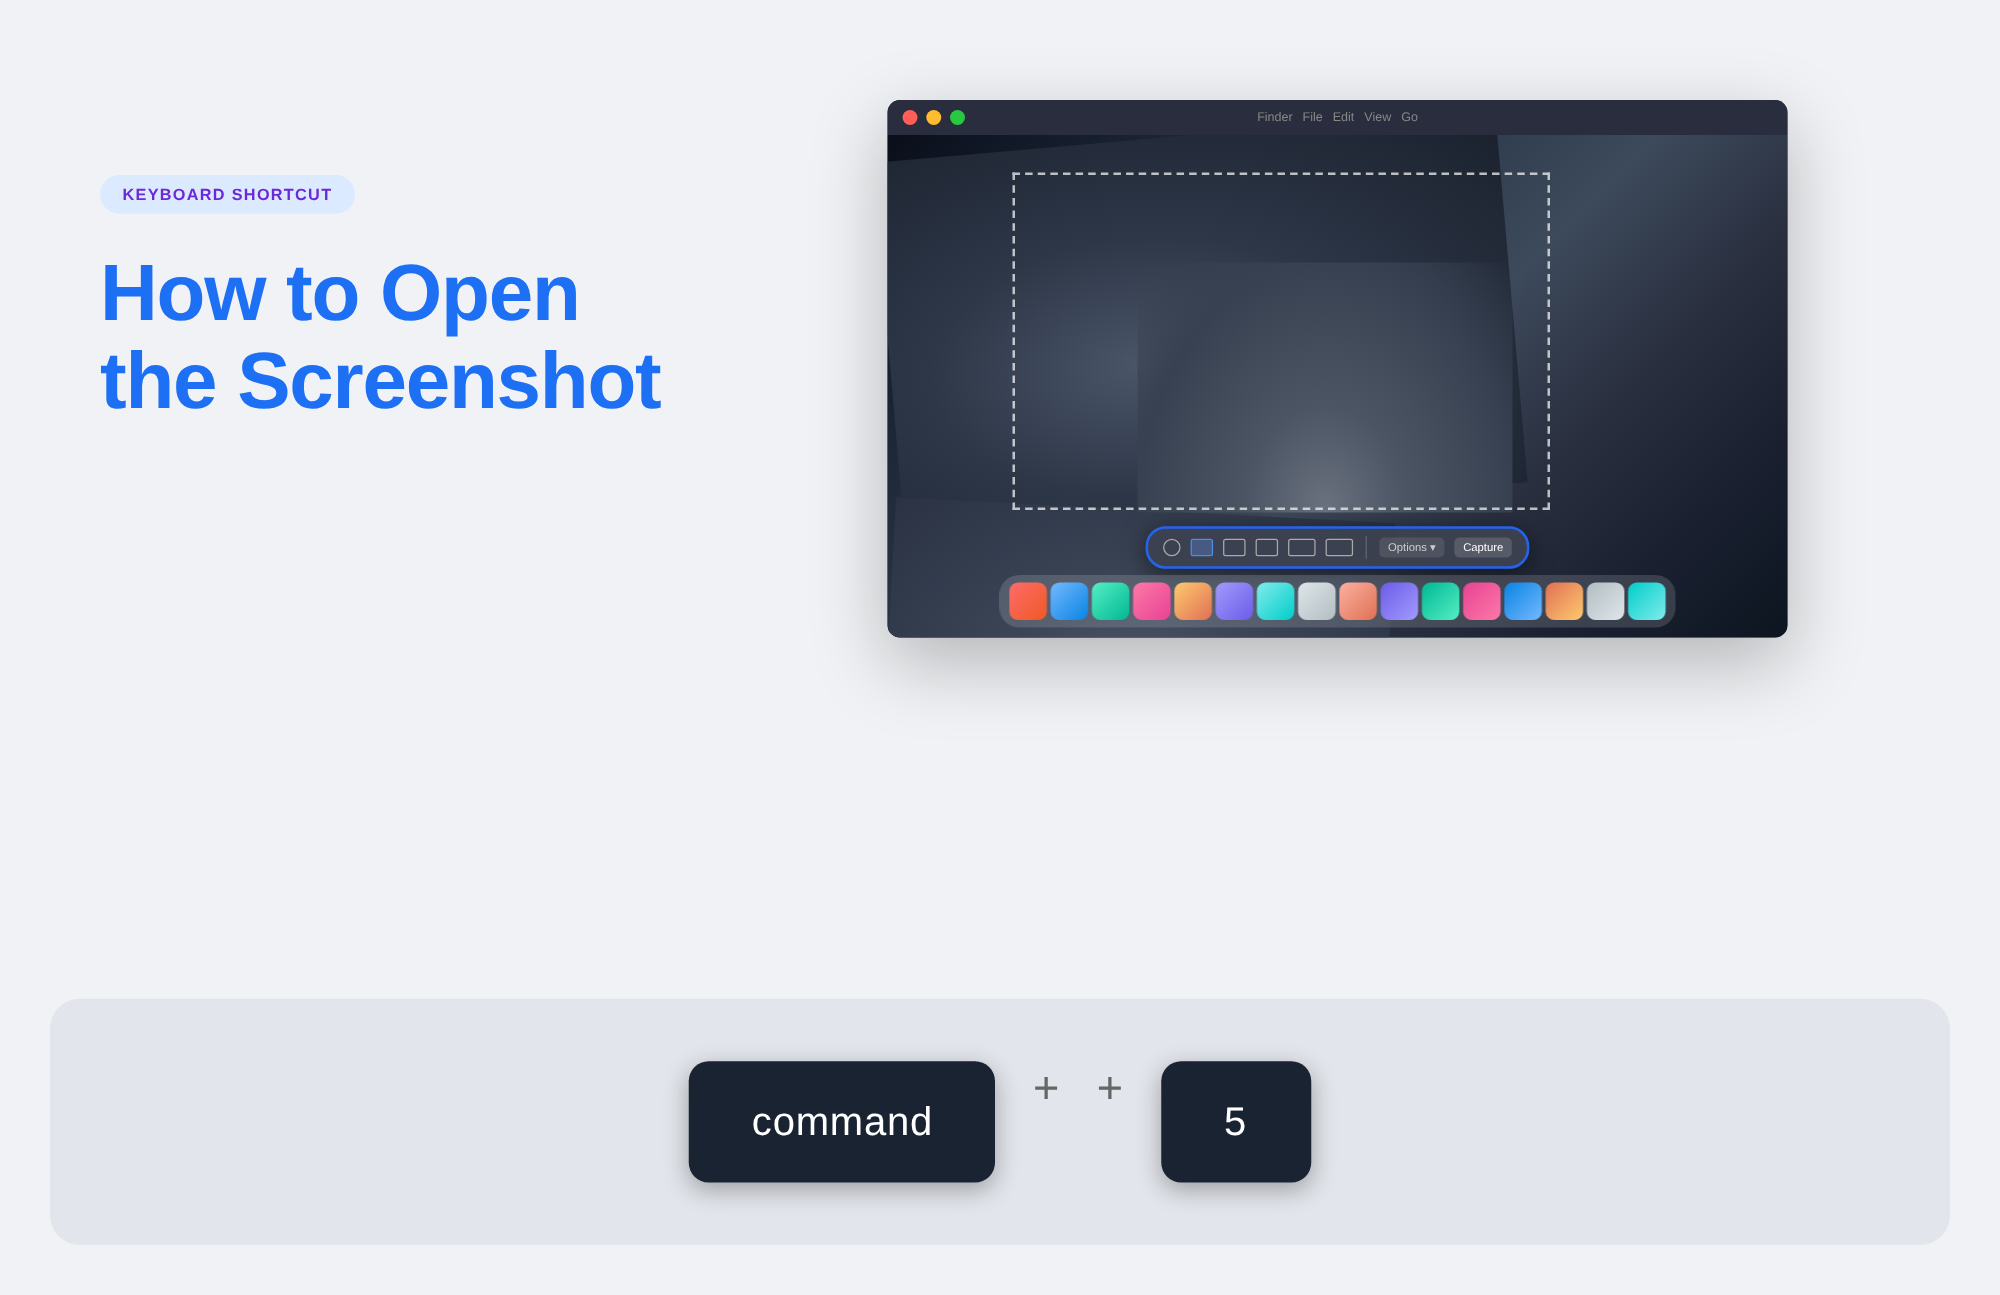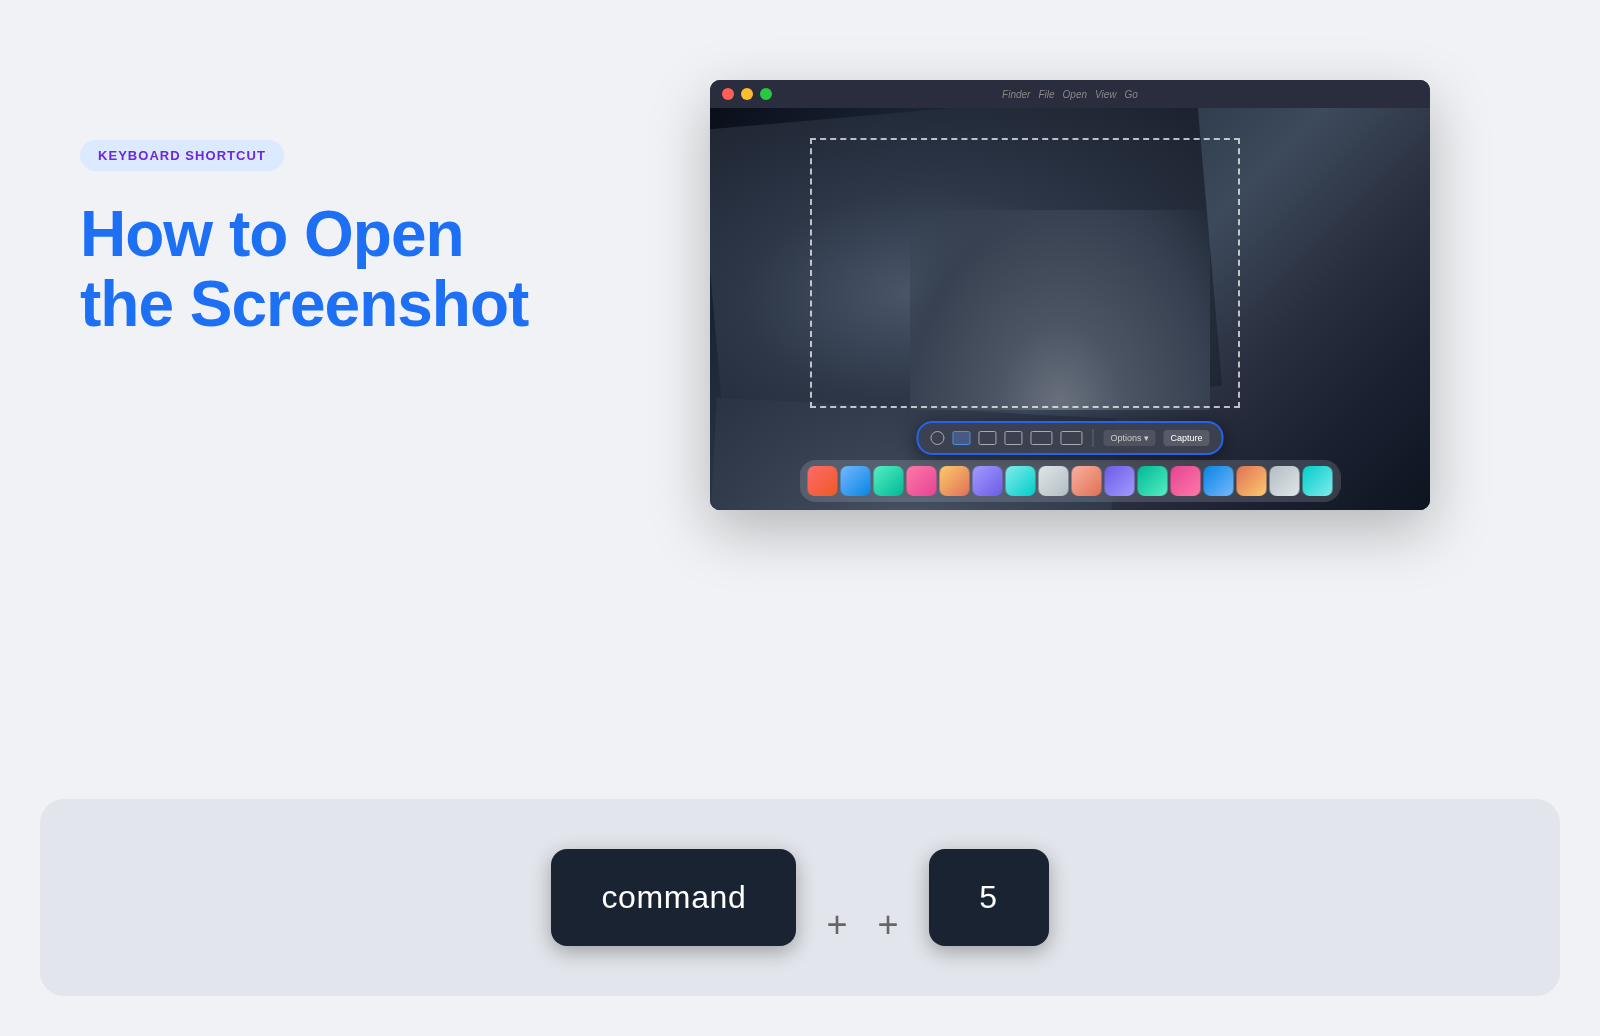--- a/index.html
+++ b/index.html
@@ -83,7 +83,6 @@
       gap: 7px;
       position: relative;
       z-index: 10;
-      font-style: italic;
     }
 
     .traffic-light {

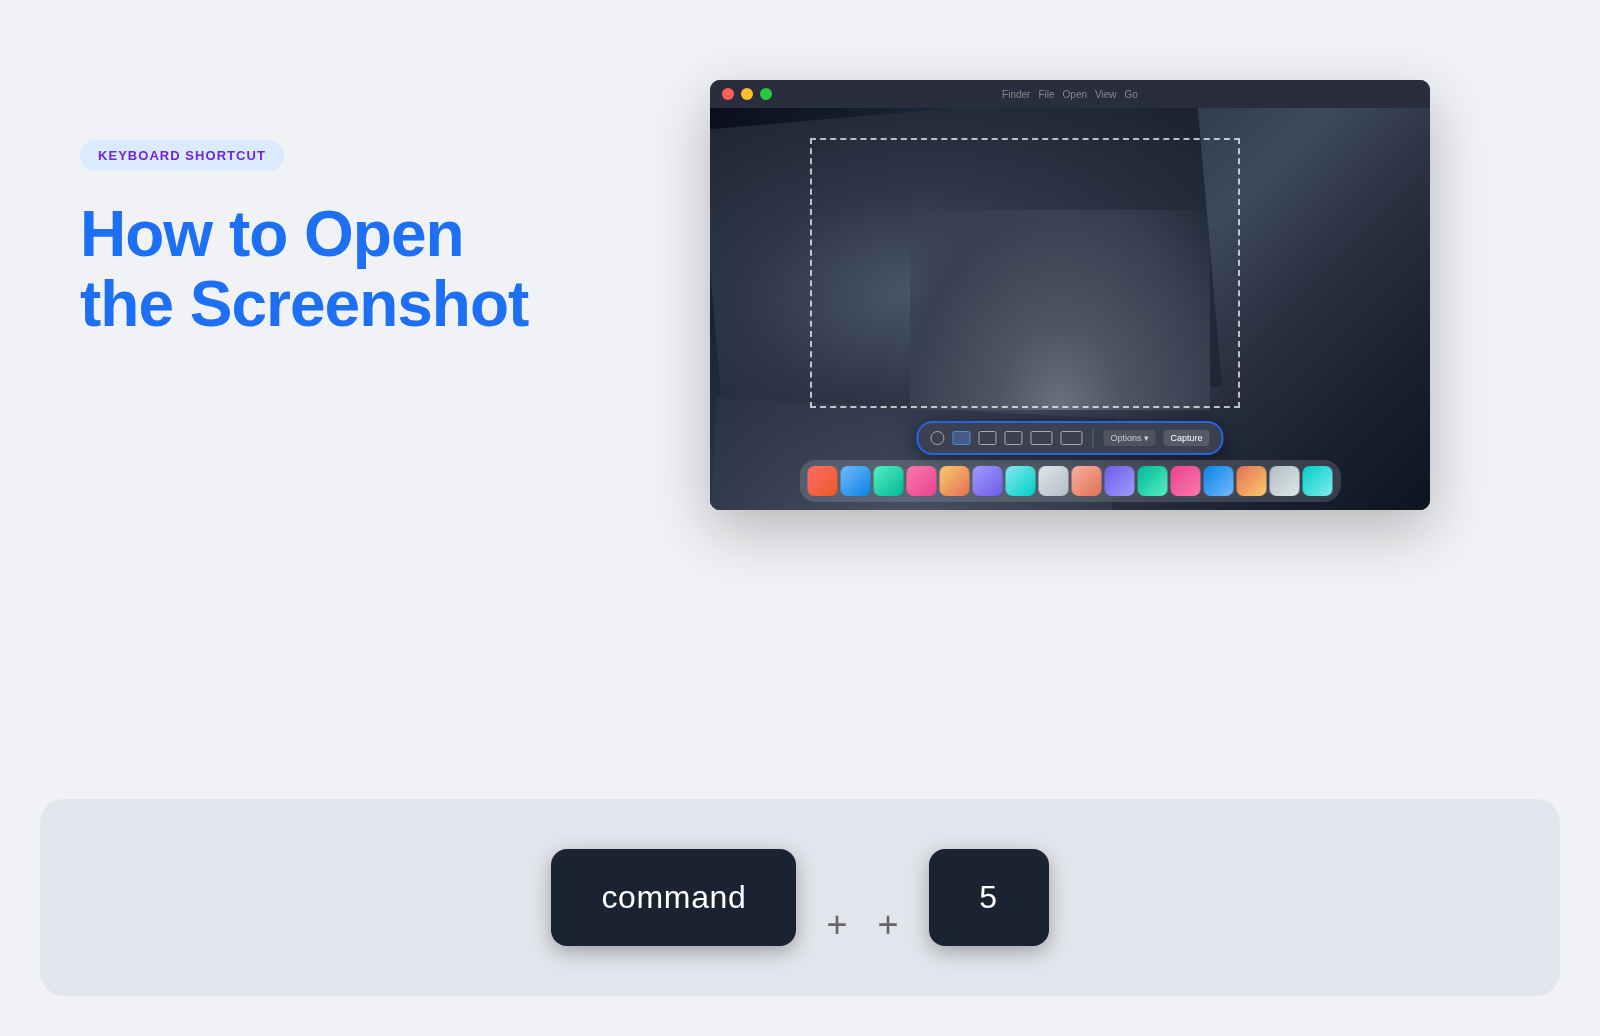--- a/index.html
+++ b/index.html
@@ -313,7 +313,7 @@
         <div class="mac-titlebar-center">
           <span class="titlebar-item">Finder</span>
           <span class="titlebar-item">File</span>
-          <span class="titlebar-item">Open</span>
+          <span class="titlebar-item">Edit</span>
           <span class="titlebar-item">View</span>
           <span class="titlebar-item">Go</span>
         </div>

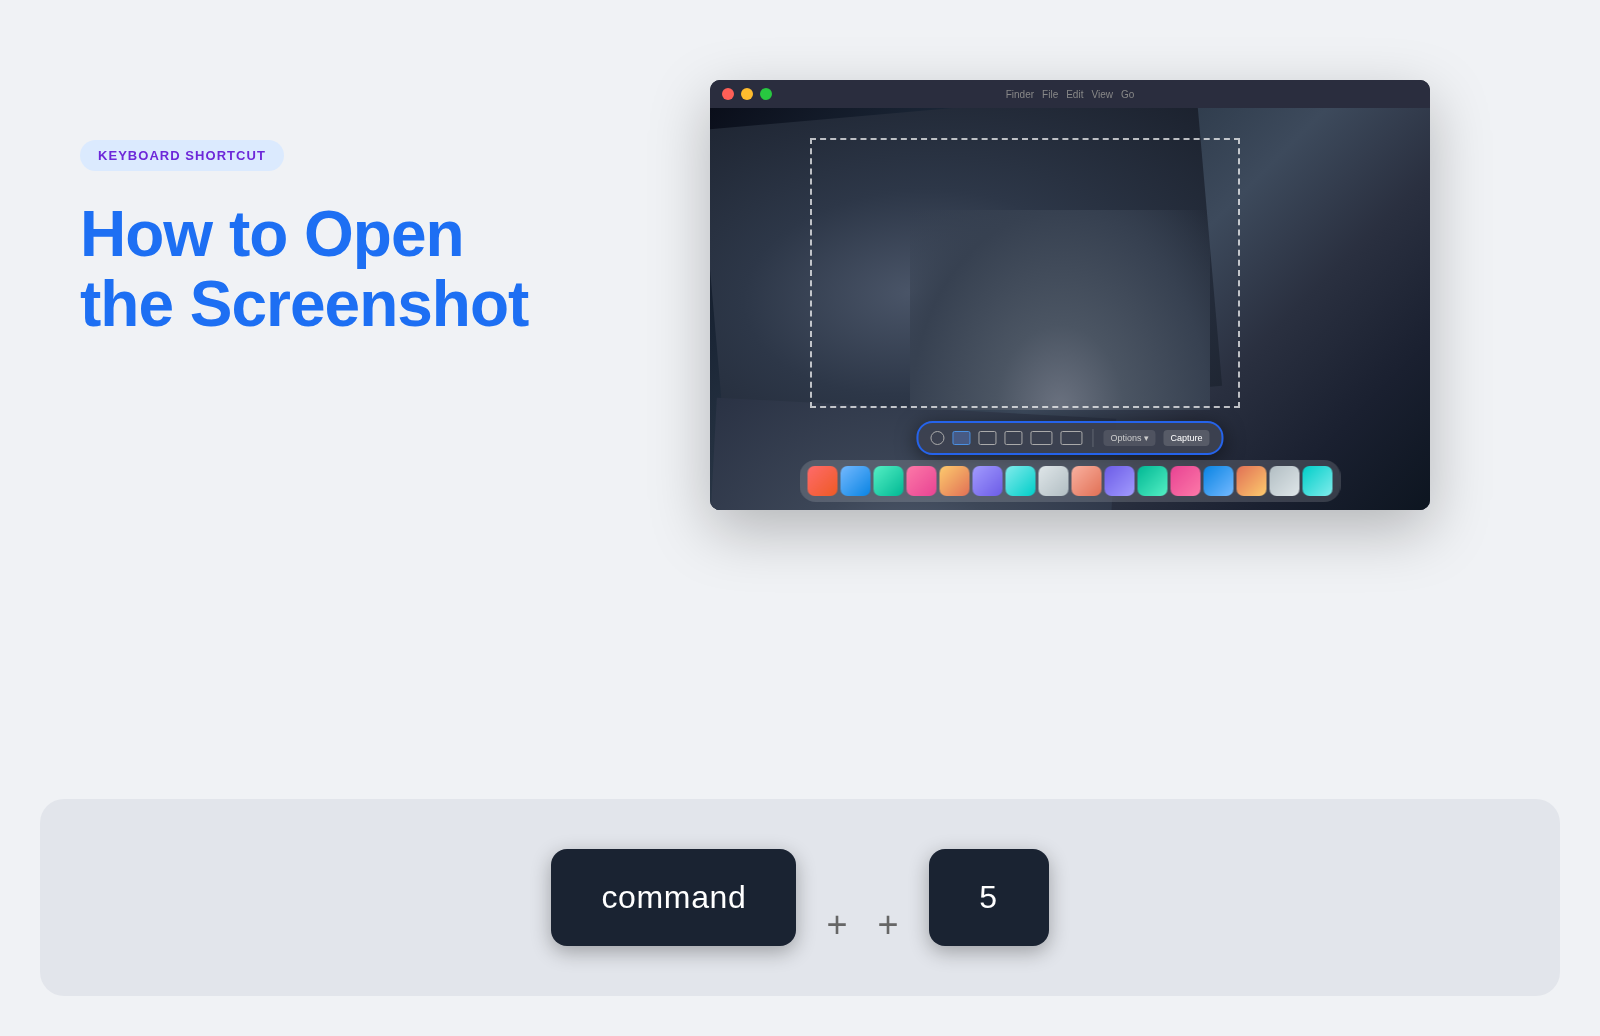--- a/index.html
+++ b/index.html
@@ -244,7 +244,7 @@
       margin: 0 40px 40px 40px;
       padding: 50px 76px;
       display: flex;
-      align-items: flex-end;
+      align-items: flex-start;
       justify-content: center;
       gap: 30px;
     }

